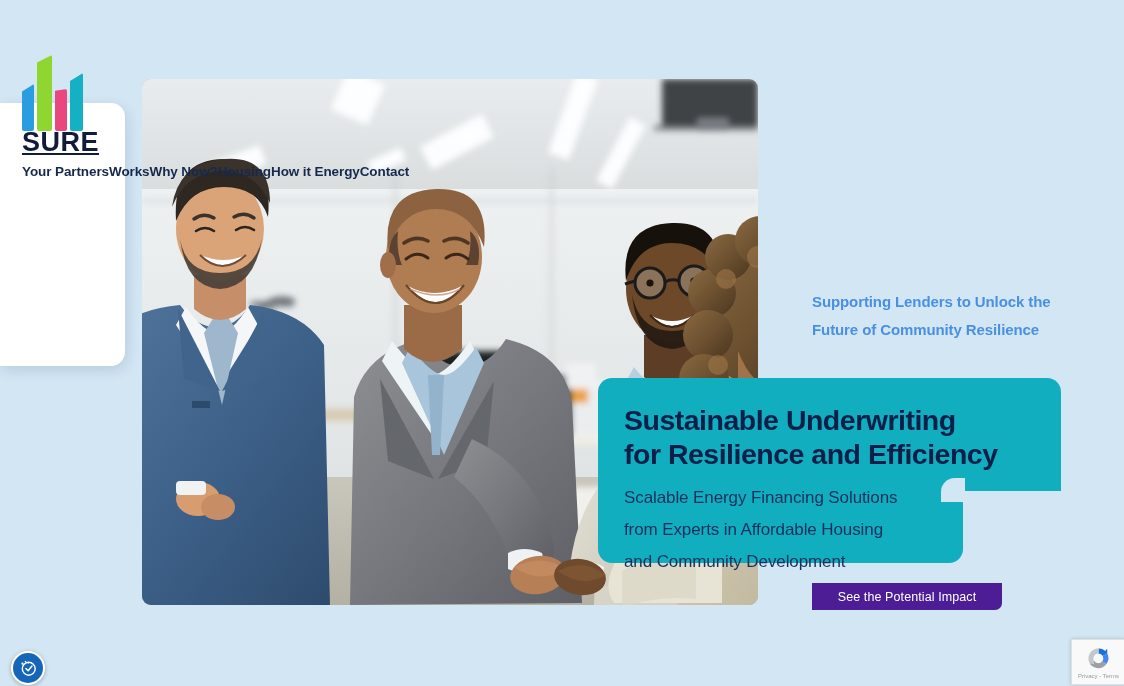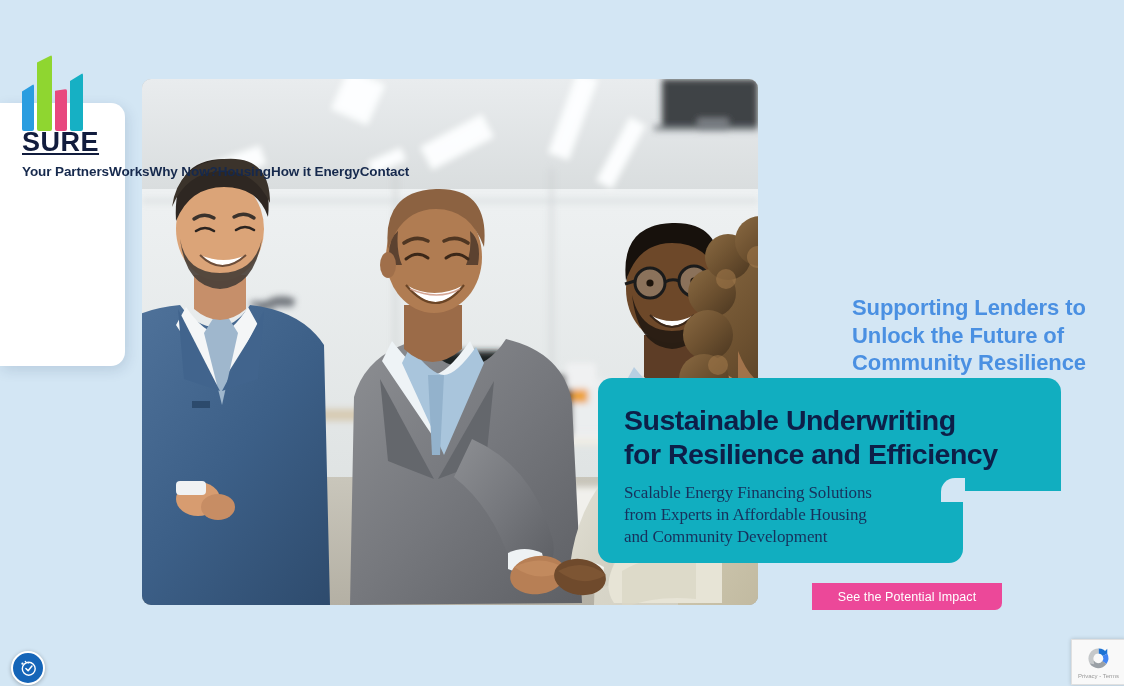--- a/index.html
+++ b/index.html
@@ -138,13 +138,12 @@
     left: 812px;
     top: 276px;
     width: 260px;
-    font-size: 22px;
+    font-size: 15px;
     font-weight: 700;
     line-height: 27.5px;
     color: #4a90e2;
     z-index: 3;
     letter-spacing: -0.1px;
-    margin-left: 40px;
   }
 
   

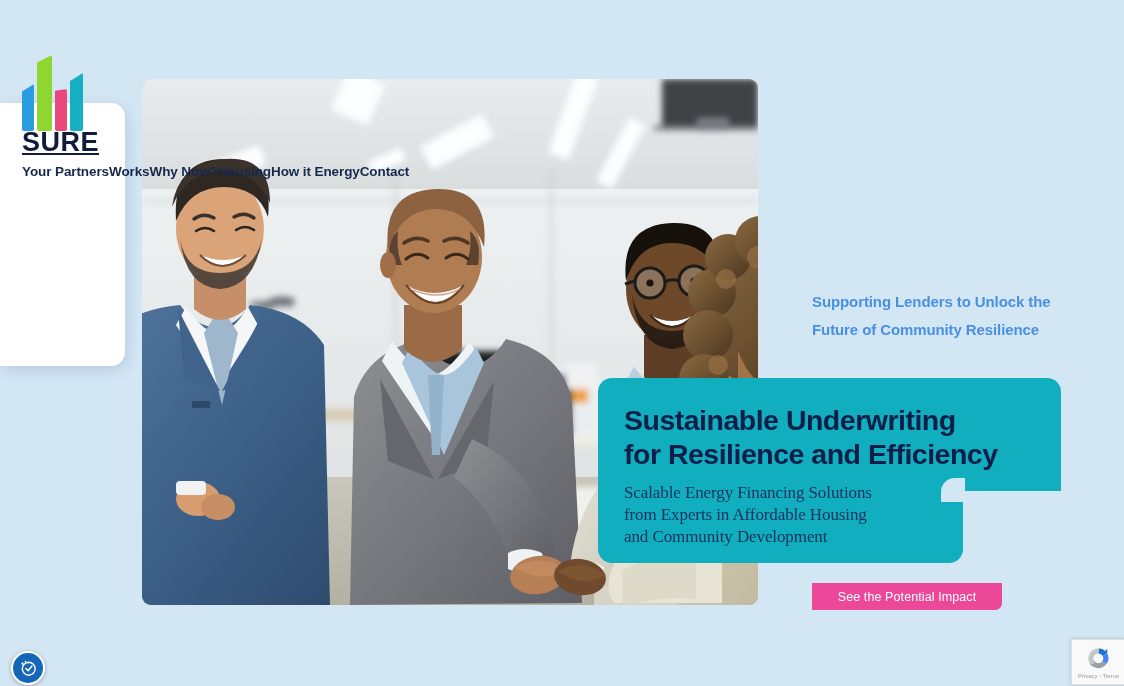--- a/index.html
+++ b/index.html
@@ -212,11 +212,10 @@
     margin-top: 11px;
     font-size: 17px;
     font-weight: 400;
-    line-height: 22px;
+    line-height: 32px;
     color: #17315c;
     letter-spacing: -0.1px;
     white-space: pre-line;
-    font-family: Liberation Serif, serif;
   }
 
   .cta-button {

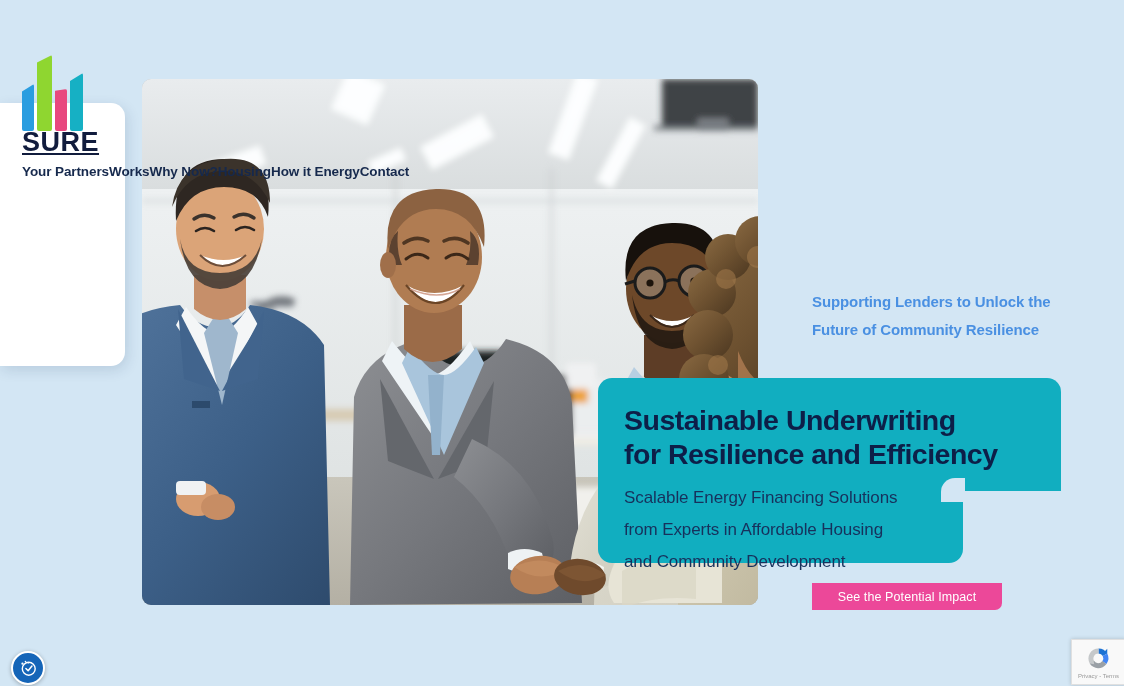--- a/index.html
+++ b/index.html
@@ -224,7 +224,7 @@
     top: 583px;
     width: 190px;
     height: 27px;
-    background: #ec4899;
+    background: #4c1d95;
     color: #ffffff;
     border: none;
     border-radius: 0 0 7px 0;

